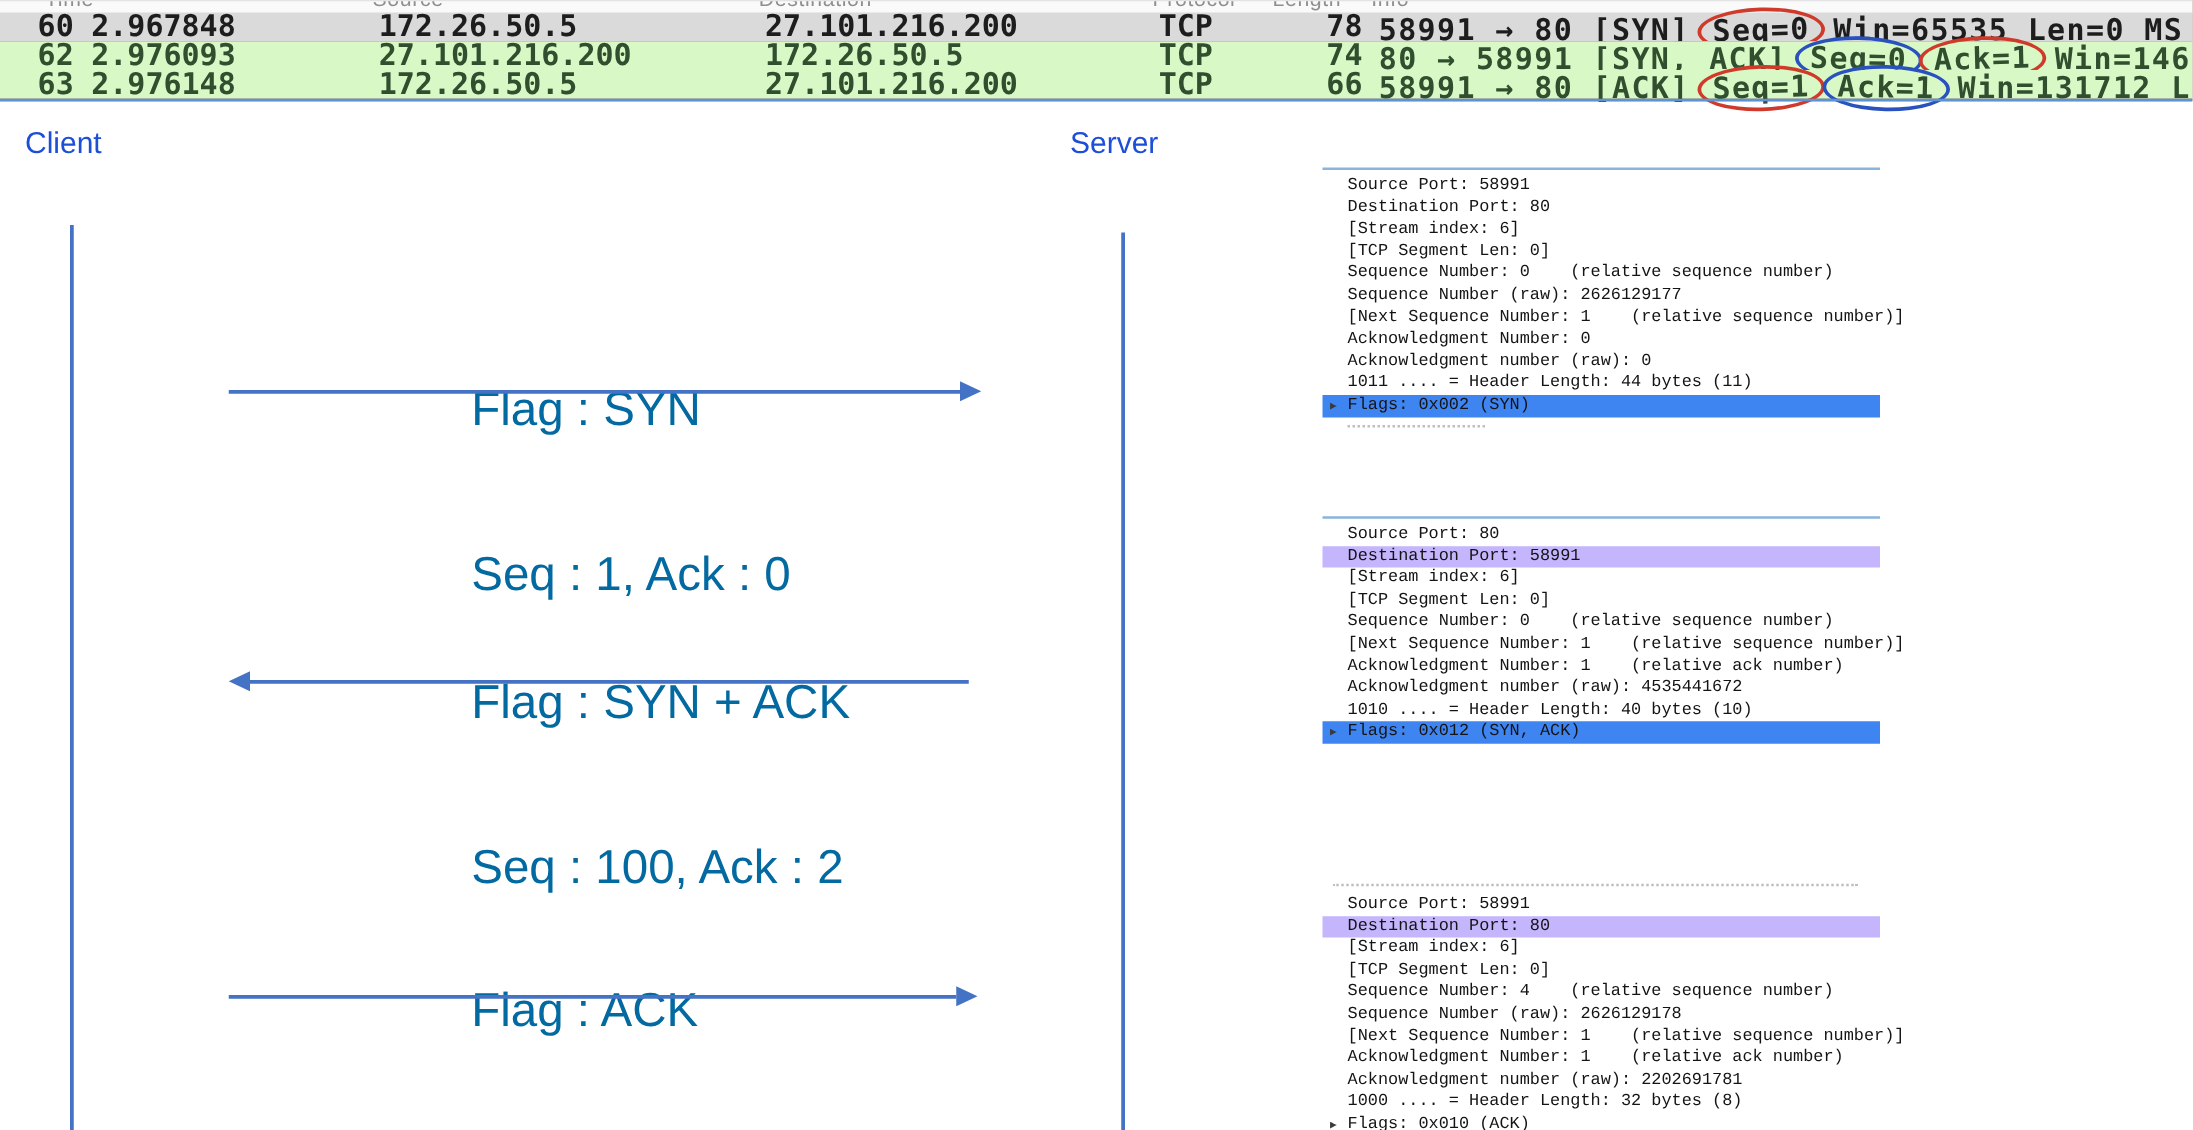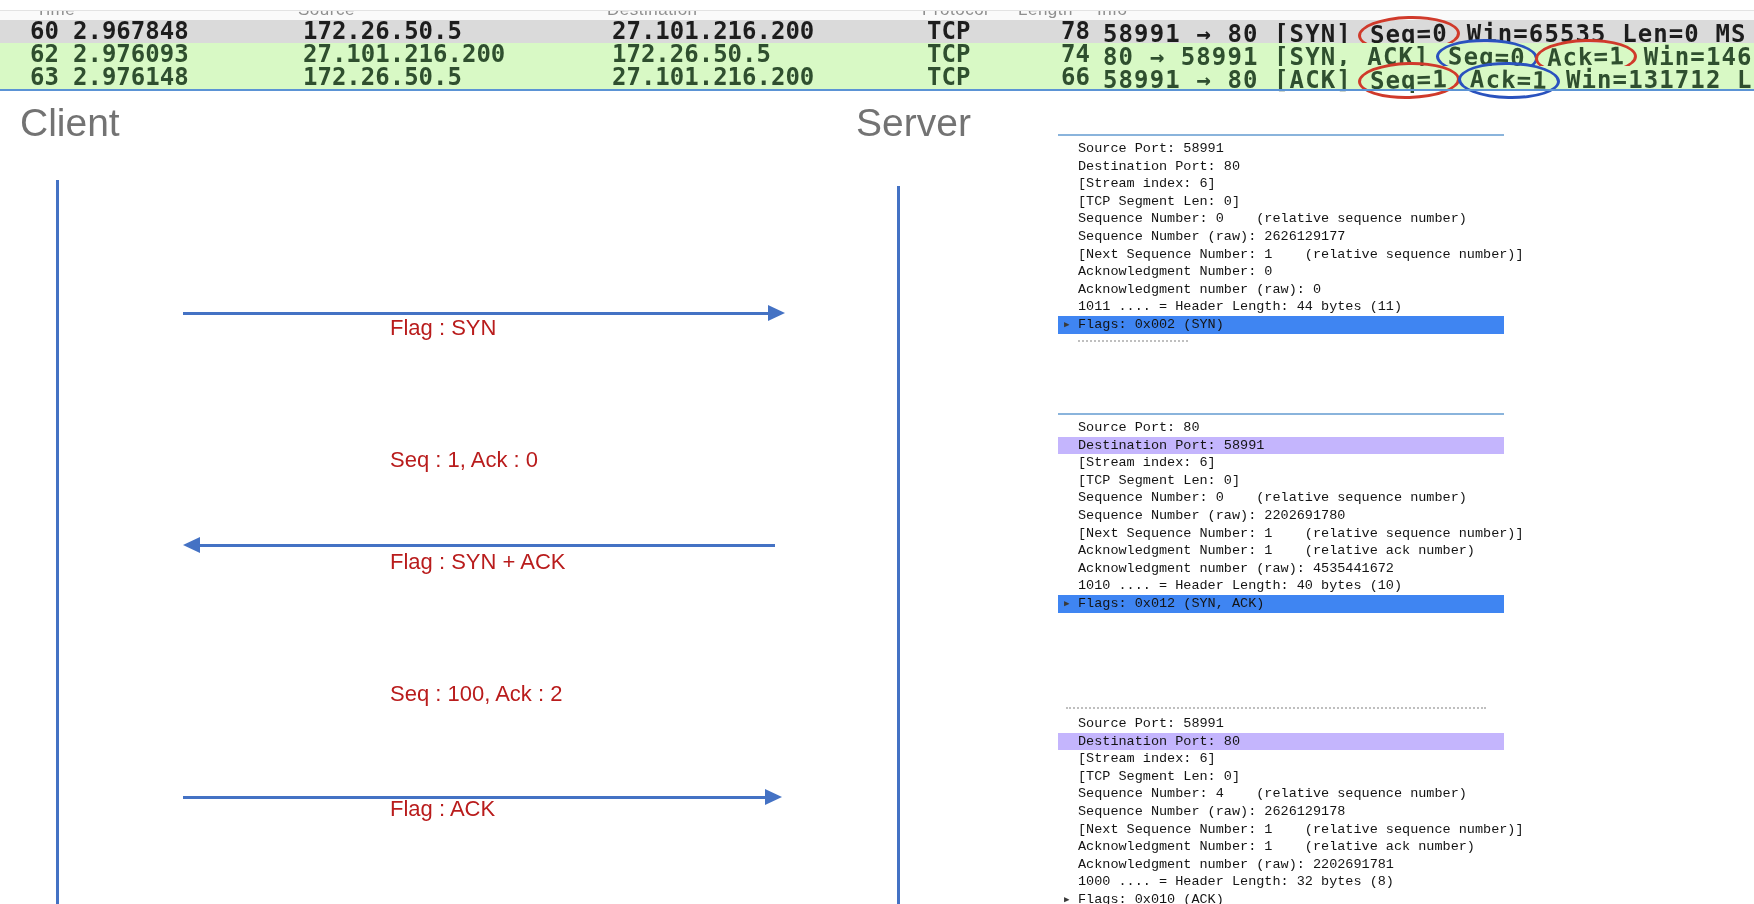--- a/index.html
+++ b/index.html
@@ -8,7 +8,7 @@
   .canvas{position:absolute;left:0;top:0;width:1754px;height:904px}
 
   
-  .packet-list{position:absolute;left:0;top:10px;width:1754px;height:81px;background:#7f1d1d}
+  .packet-list{position:absolute;left:0;top:0;width:1754px;height:81px;background:#7f1d1d}
   .plist-header{position:absolute;left:0;top:0;width:1754px;height:10px;background:#fafafa;
                 overflow:hidden;border-top:1px solid #e3e3e3}
   .plist-header span{position:absolute;top:-11px;font-size:17px;color:#8f8f8f;letter-spacing:.5px}

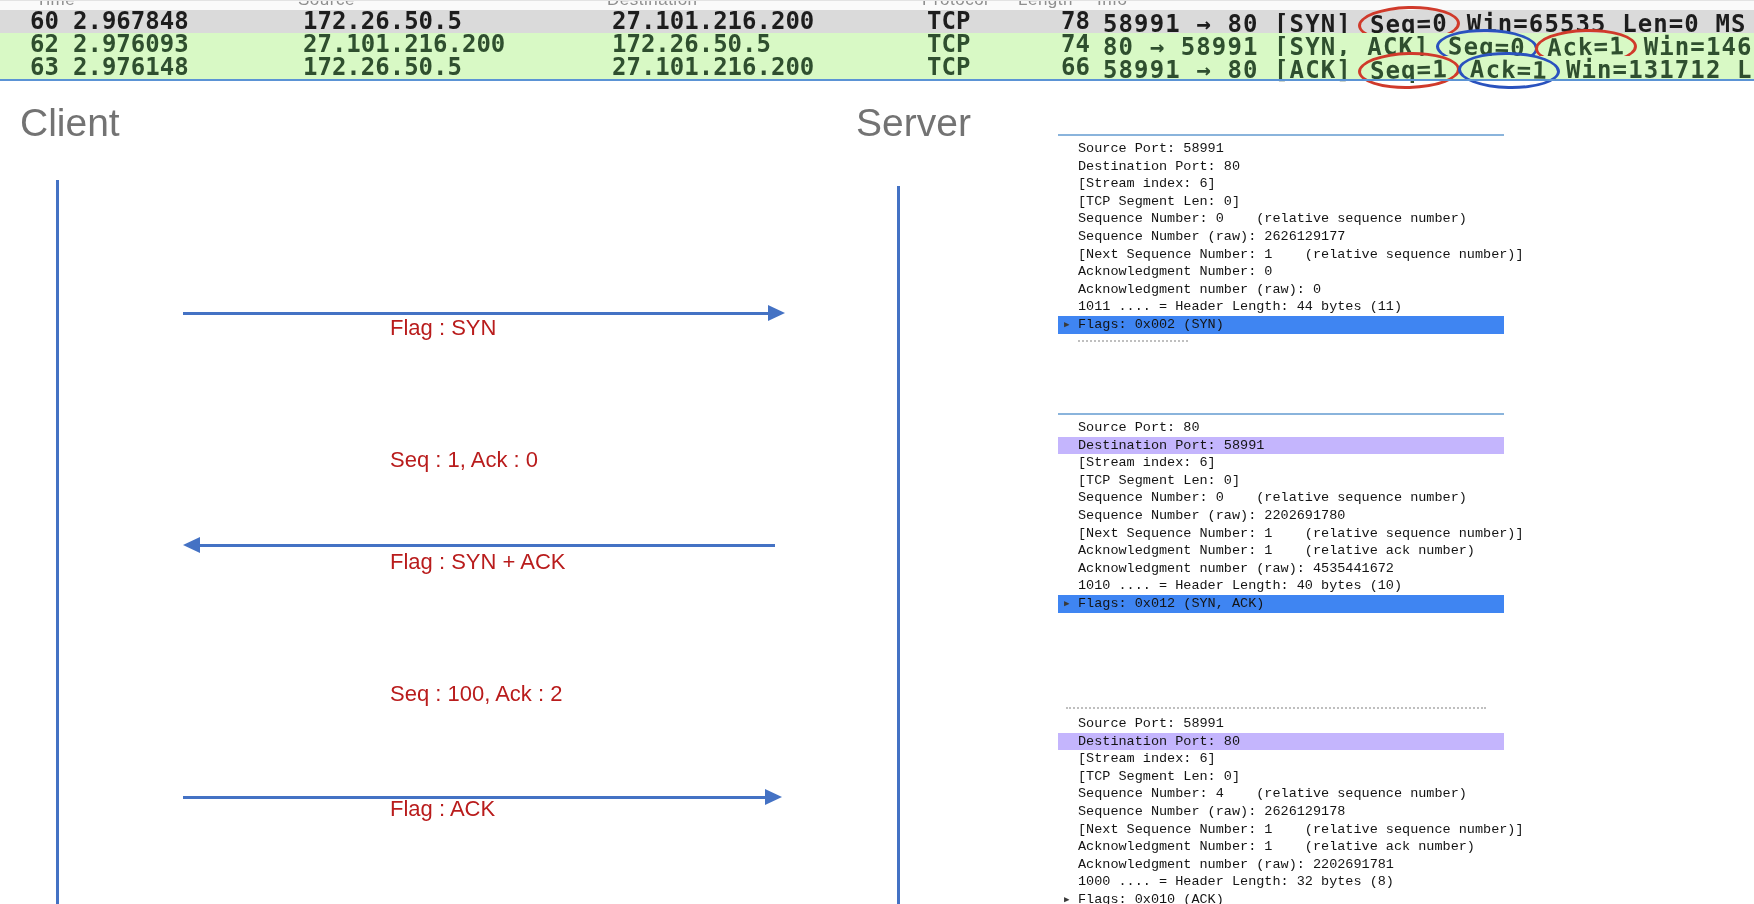--- a/index.html
+++ b/index.html
@@ -31,7 +31,7 @@
   .bottom-line{position:absolute;left:0;top:79px;width:1754px;height:2px;background:#5b93d5}
 
   
-  .actor-label{position:absolute;font-size:39px;color:#737373}
+  .actor-label{position:absolute;font-size:24px;color:#1d4ed8}
   .lifeline{position:absolute;width:3px;background:#4472c4}
   .msg-label{position:absolute;left:390px;font-size:22px;line-height:44px;color:#b91c1c;white-space:pre}
   .arrow{position:absolute;height:3px;background:#4472c4}

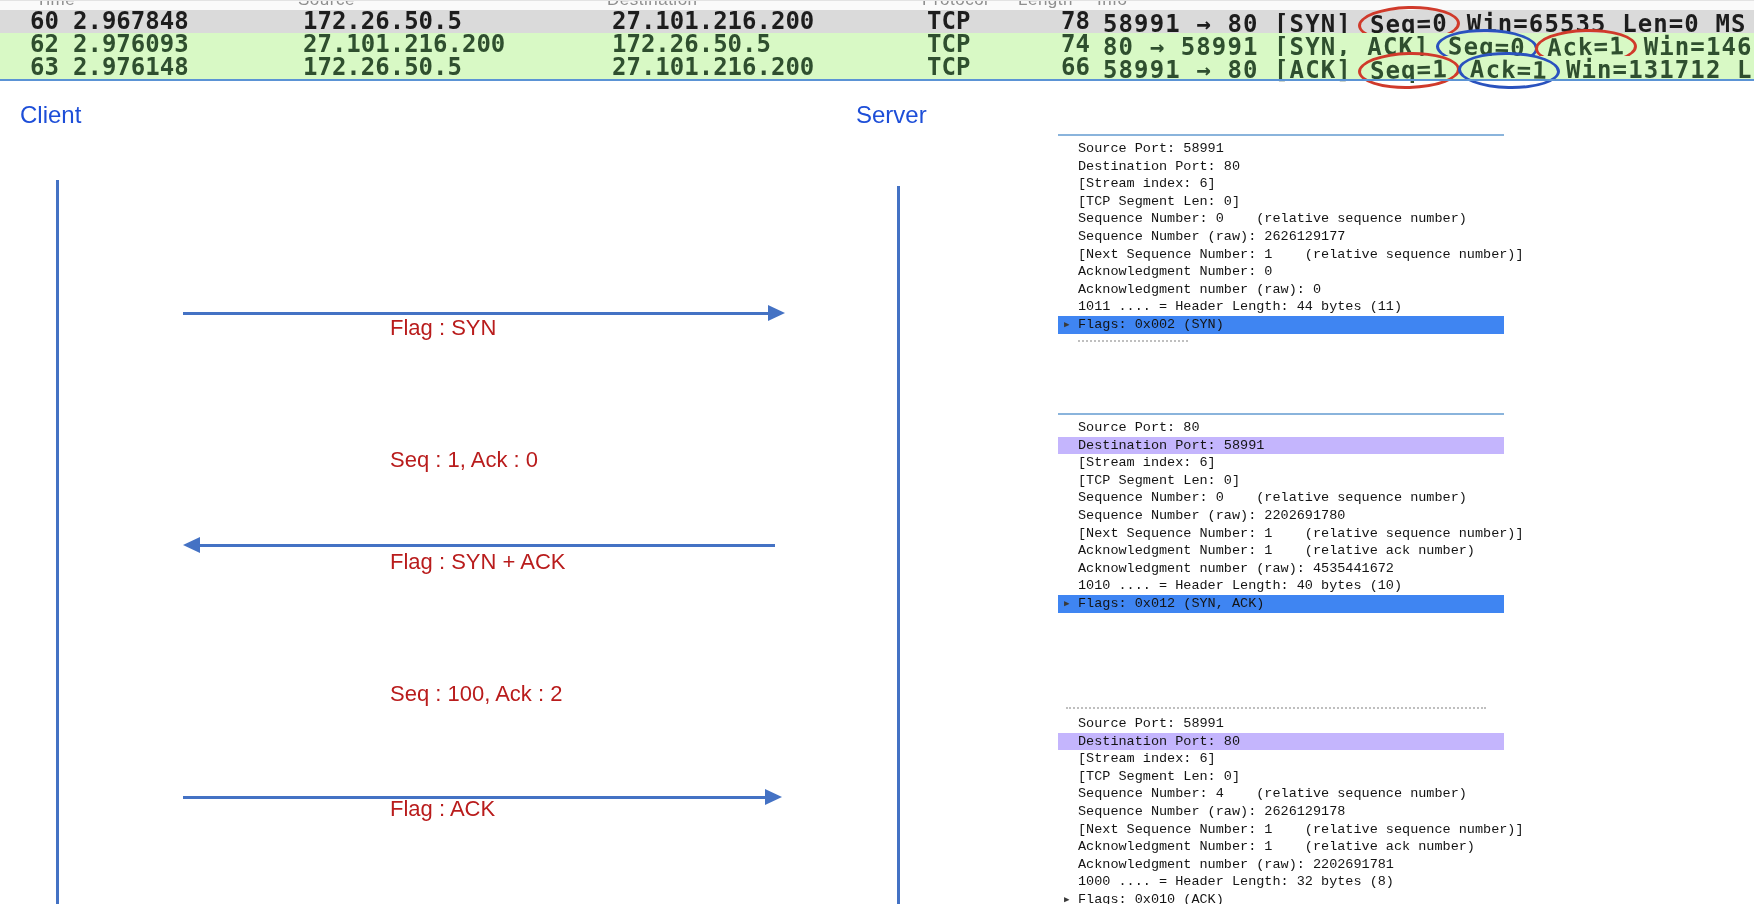--- a/index.html
+++ b/index.html
@@ -33,7 +33,7 @@
   
   .actor-label{position:absolute;font-size:24px;color:#1d4ed8}
   .lifeline{position:absolute;width:3px;background:#4472c4}
-  .msg-label{position:absolute;left:390px;font-size:22px;line-height:44px;color:#b91c1c;white-space:pre}
+  .msg-label{position:absolute;left:377px;font-size:38px;line-height:44px;color:#0369a1;white-space:pre}
   .arrow{position:absolute;height:3px;background:#4472c4}
   .head{position:absolute;width:0;height:0;top:-7px}
   .head.right{right:-17px;border-left:17px solid #4472c4;

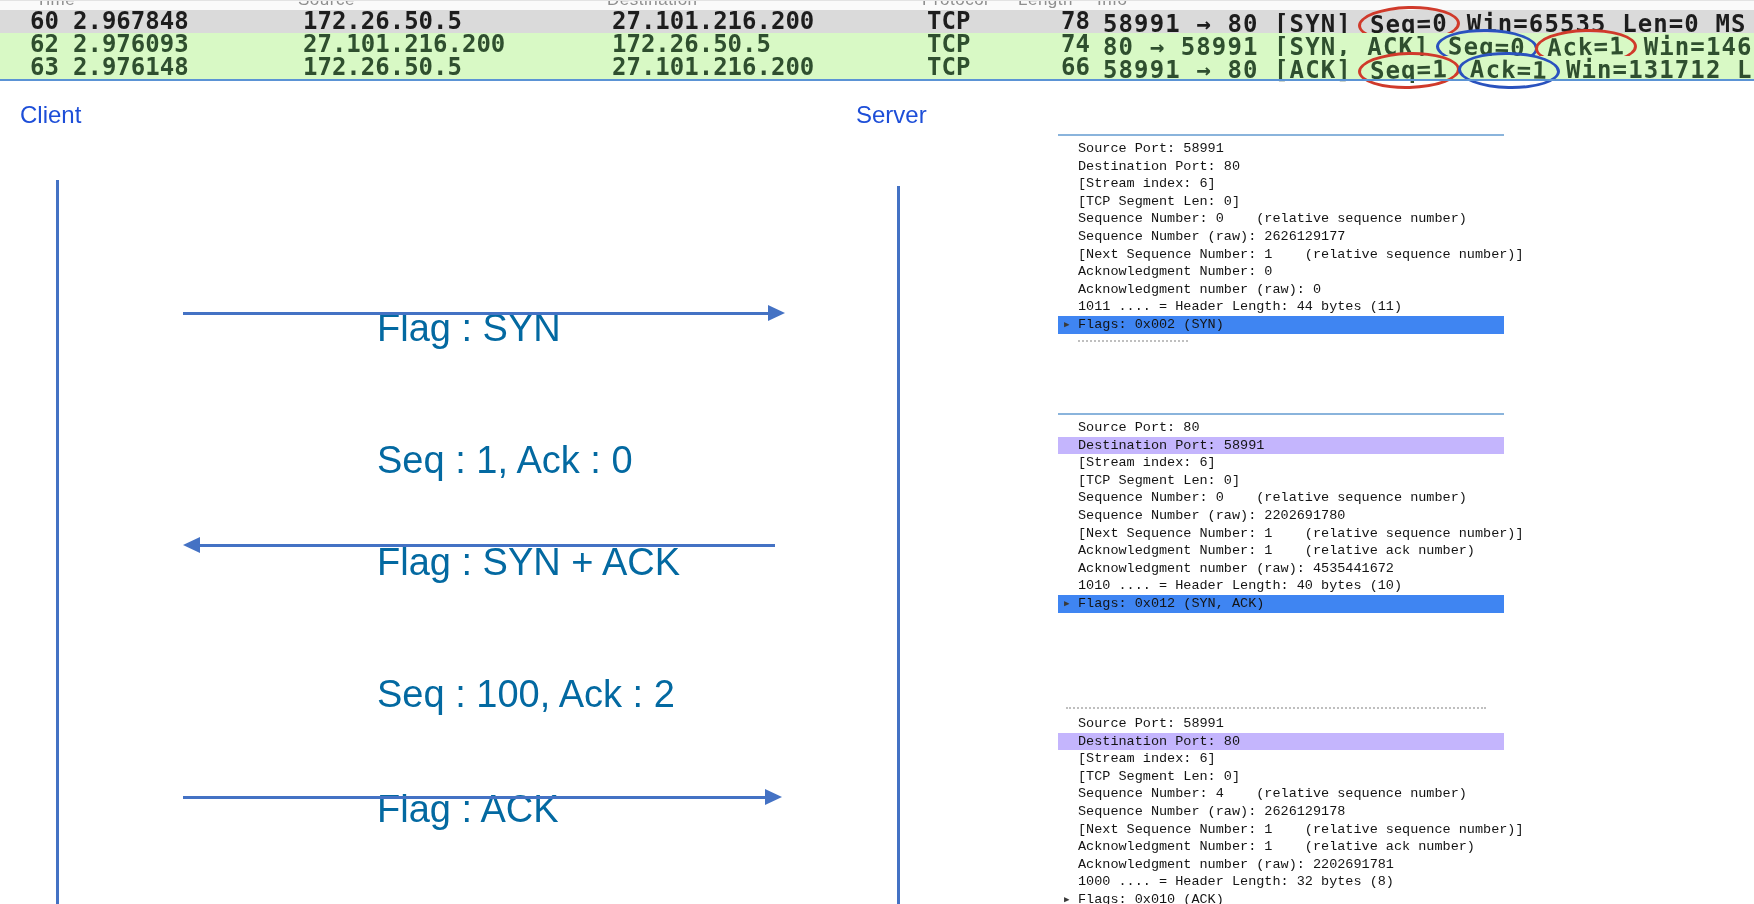--- a/index.html
+++ b/index.html
@@ -124,7 +124,6 @@
       <div class="drow">[Stream index: 6]</div>
       <div class="drow">[TCP Segment Len: 0]</div>
       <div class="drow">Sequence Number: 0    (relative sequence number)</div>
-      <div class="drow">Sequence Number (raw): 2202691780</div>
       <div class="drow">[Next Sequence Number: 1    (relative sequence number)]</div>
       <div class="drow">Acknowledgment Number: 1    (relative ack number)</div>
       <div class="drow">Acknowledgment number (raw): 4535441672</div>

